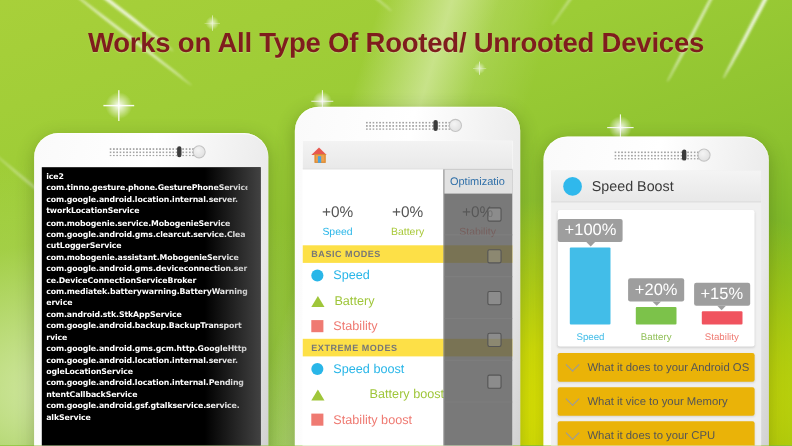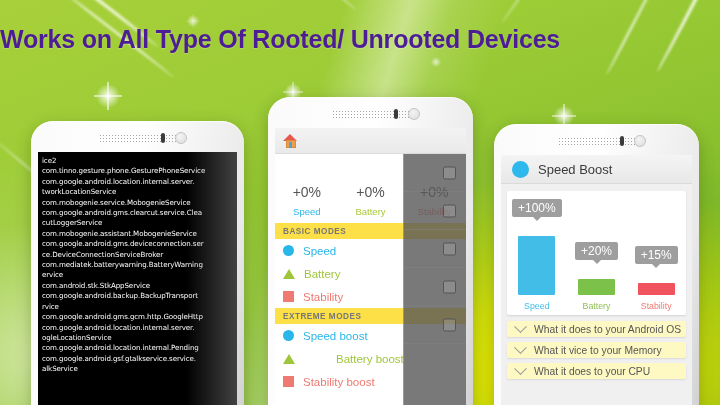--- a/index.html
+++ b/index.html
@@ -53,9 +53,9 @@
   
   #headline {
     position:absolute; top:25px; left:0; width:100%;
-    text-align:left;
+    text-align:center;
     font-size:25px; font-weight:bold;
-    color:#4c1d95; letter-spacing:-0.2px;
+    color:#7f1d1d; letter-spacing:-0.2px;
     text-shadow:0 1px 1px rgba(255,255,255,0.25);
     z-index:5;
   }

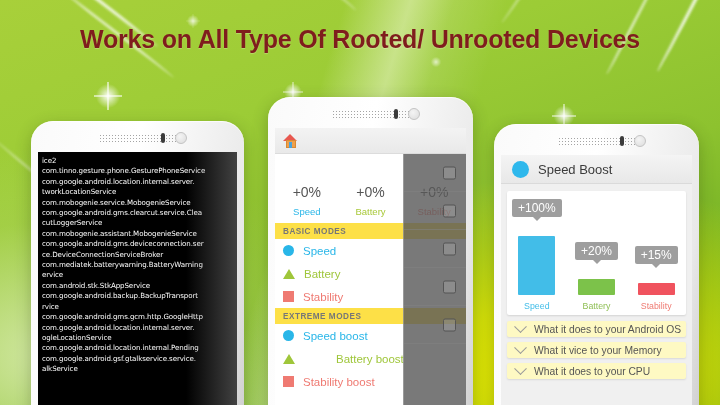--- a/index.html
+++ b/index.html
@@ -93,7 +93,7 @@
   #phone-left .screen { height:269px; background:#000; }
   .term {
     color:#fff; font-family:"DejaVu Sans", sans-serif;
-    font-size:7.1px; font-weight:normal; line-height:10.4px;
+    font-size:7.1px; font-weight:bold; line-height:10.4px;
     padding:4px 12px 0 4px; white-space:nowrap; letter-spacing:-0.1px;
   }
   .term div { overflow:hidden; }

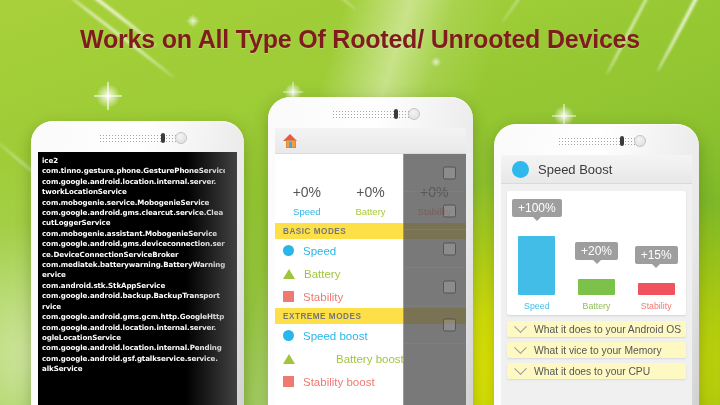--- a/index.html
+++ b/index.html
@@ -312,6 +312,7 @@
       </div>
 
     <div class="overlay-panel">
+      <div class="overlay-title">Optimizatio</div>
       <div id="ov-rows">
           <div class="ov-row">
             <span class="ov-check"></span>

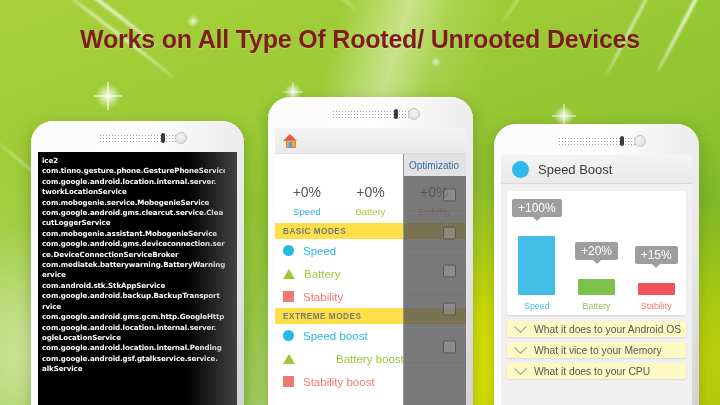--- a/index.html
+++ b/index.html
@@ -173,8 +173,8 @@
   .col { flex:1; display:flex; flex-direction:column; align-items:center; justify-content:flex-end; height:100%; position:relative; }
   .bar { width:62%; border-radius:1px; }
   .tip {
-    position:relative; background:#9e9e9e; color:#fff; font-size:12px;
-    padding:1.5px 6px 2px 6px; border-radius:2px; margin-bottom:19px; white-space:nowrap;
+    position:relative; background:#9e9e9e; color:#fff; font-size:15px;
+    padding:1.5px 6px 2px 6px; border-radius:2px; margin-bottom:5px; white-space:nowrap;
   }
   .tip:after {
     content:""; position:absolute; left:50%; top:100%; transform:translateX(-50%);

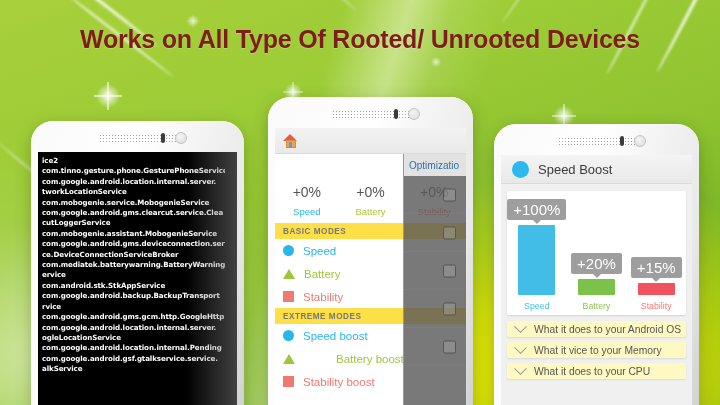--- a/index.html
+++ b/index.html
@@ -184,9 +184,9 @@
   .axis-lbl { position:absolute; bottom:4px; left:0; right:0; display:flex; }
   .axis-lbl span { flex:1; text-align:center; font-size:8.8px; }
   .acc-row {
-    background:#fef9c3; margin:0 6px 5px 6px; border-radius:2px;
+    background:#eab308; margin:0 6px 5px 6px; border-radius:2px;
     box-shadow:0 1px 2px rgba(0,0,0,0.10);
-    height:16px; display:flex; align-items:center; gap:9px; padding-left:9px;
+    height:26px; display:flex; align-items:center; gap:9px; padding-left:9px;
     font-size:10.3px; color:#555;
   }
   .chev {

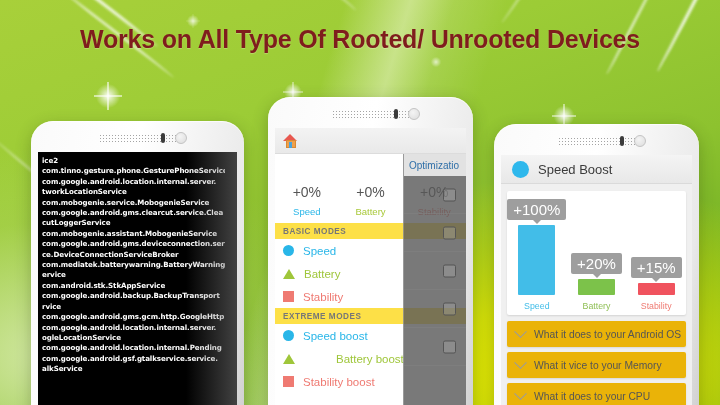--- a/index.html
+++ b/index.html
@@ -243,6 +243,7 @@
         <div>com.google.android.location.internal.server.</div>
         <div>ogleLocationService</div>
         <div>com.google.android.location.internal.Pending</div>
+        <div>ntentCallbackService</div>
         <div>com.google.android.gsf.gtalkservice.service.</div>
         <div>alkService</div>
       </div>

